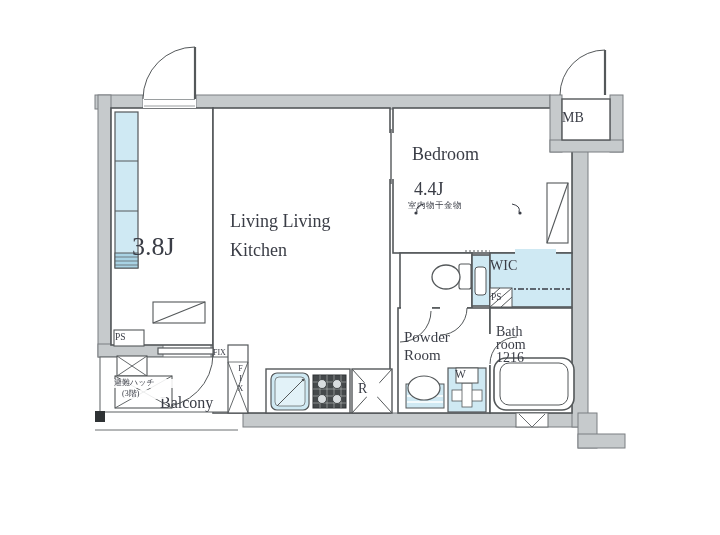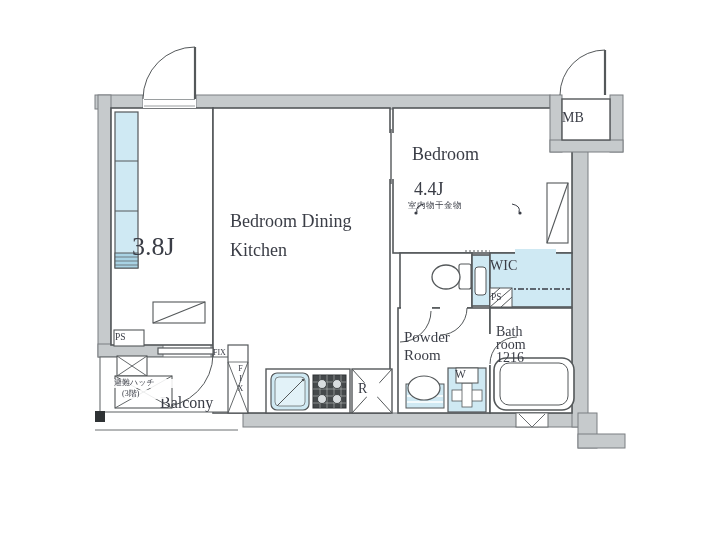--- a/index.html
+++ b/index.html
@@ -207,7 +207,7 @@
 
   <div class="lbl" style="left:132px;top:233px;width:100px;font-size:26px;">3.8J</div>
 
-  <div class="lbl" style="left:230px;top:212px;width:142px;font-size:18px;">Bedroom Dining</div>
+  <div class="lbl" style="left:230px;top:212px;width:142px;font-size:18px;">Living Living</div>
   <div class="lbl" style="left:230px;top:241px;width:142px;font-size:18px;">Kitchen</div>
 
   <div class="lbl" style="left:412px;top:145px;width:122px;font-size:18px;">Bedroom</div>

